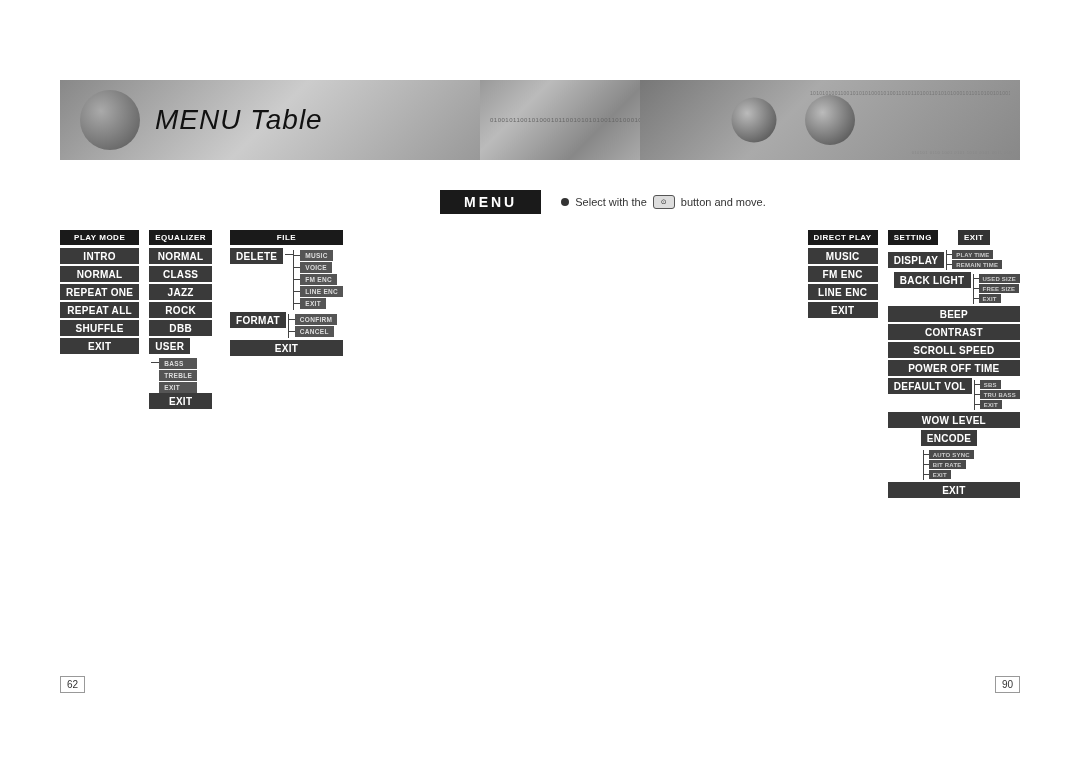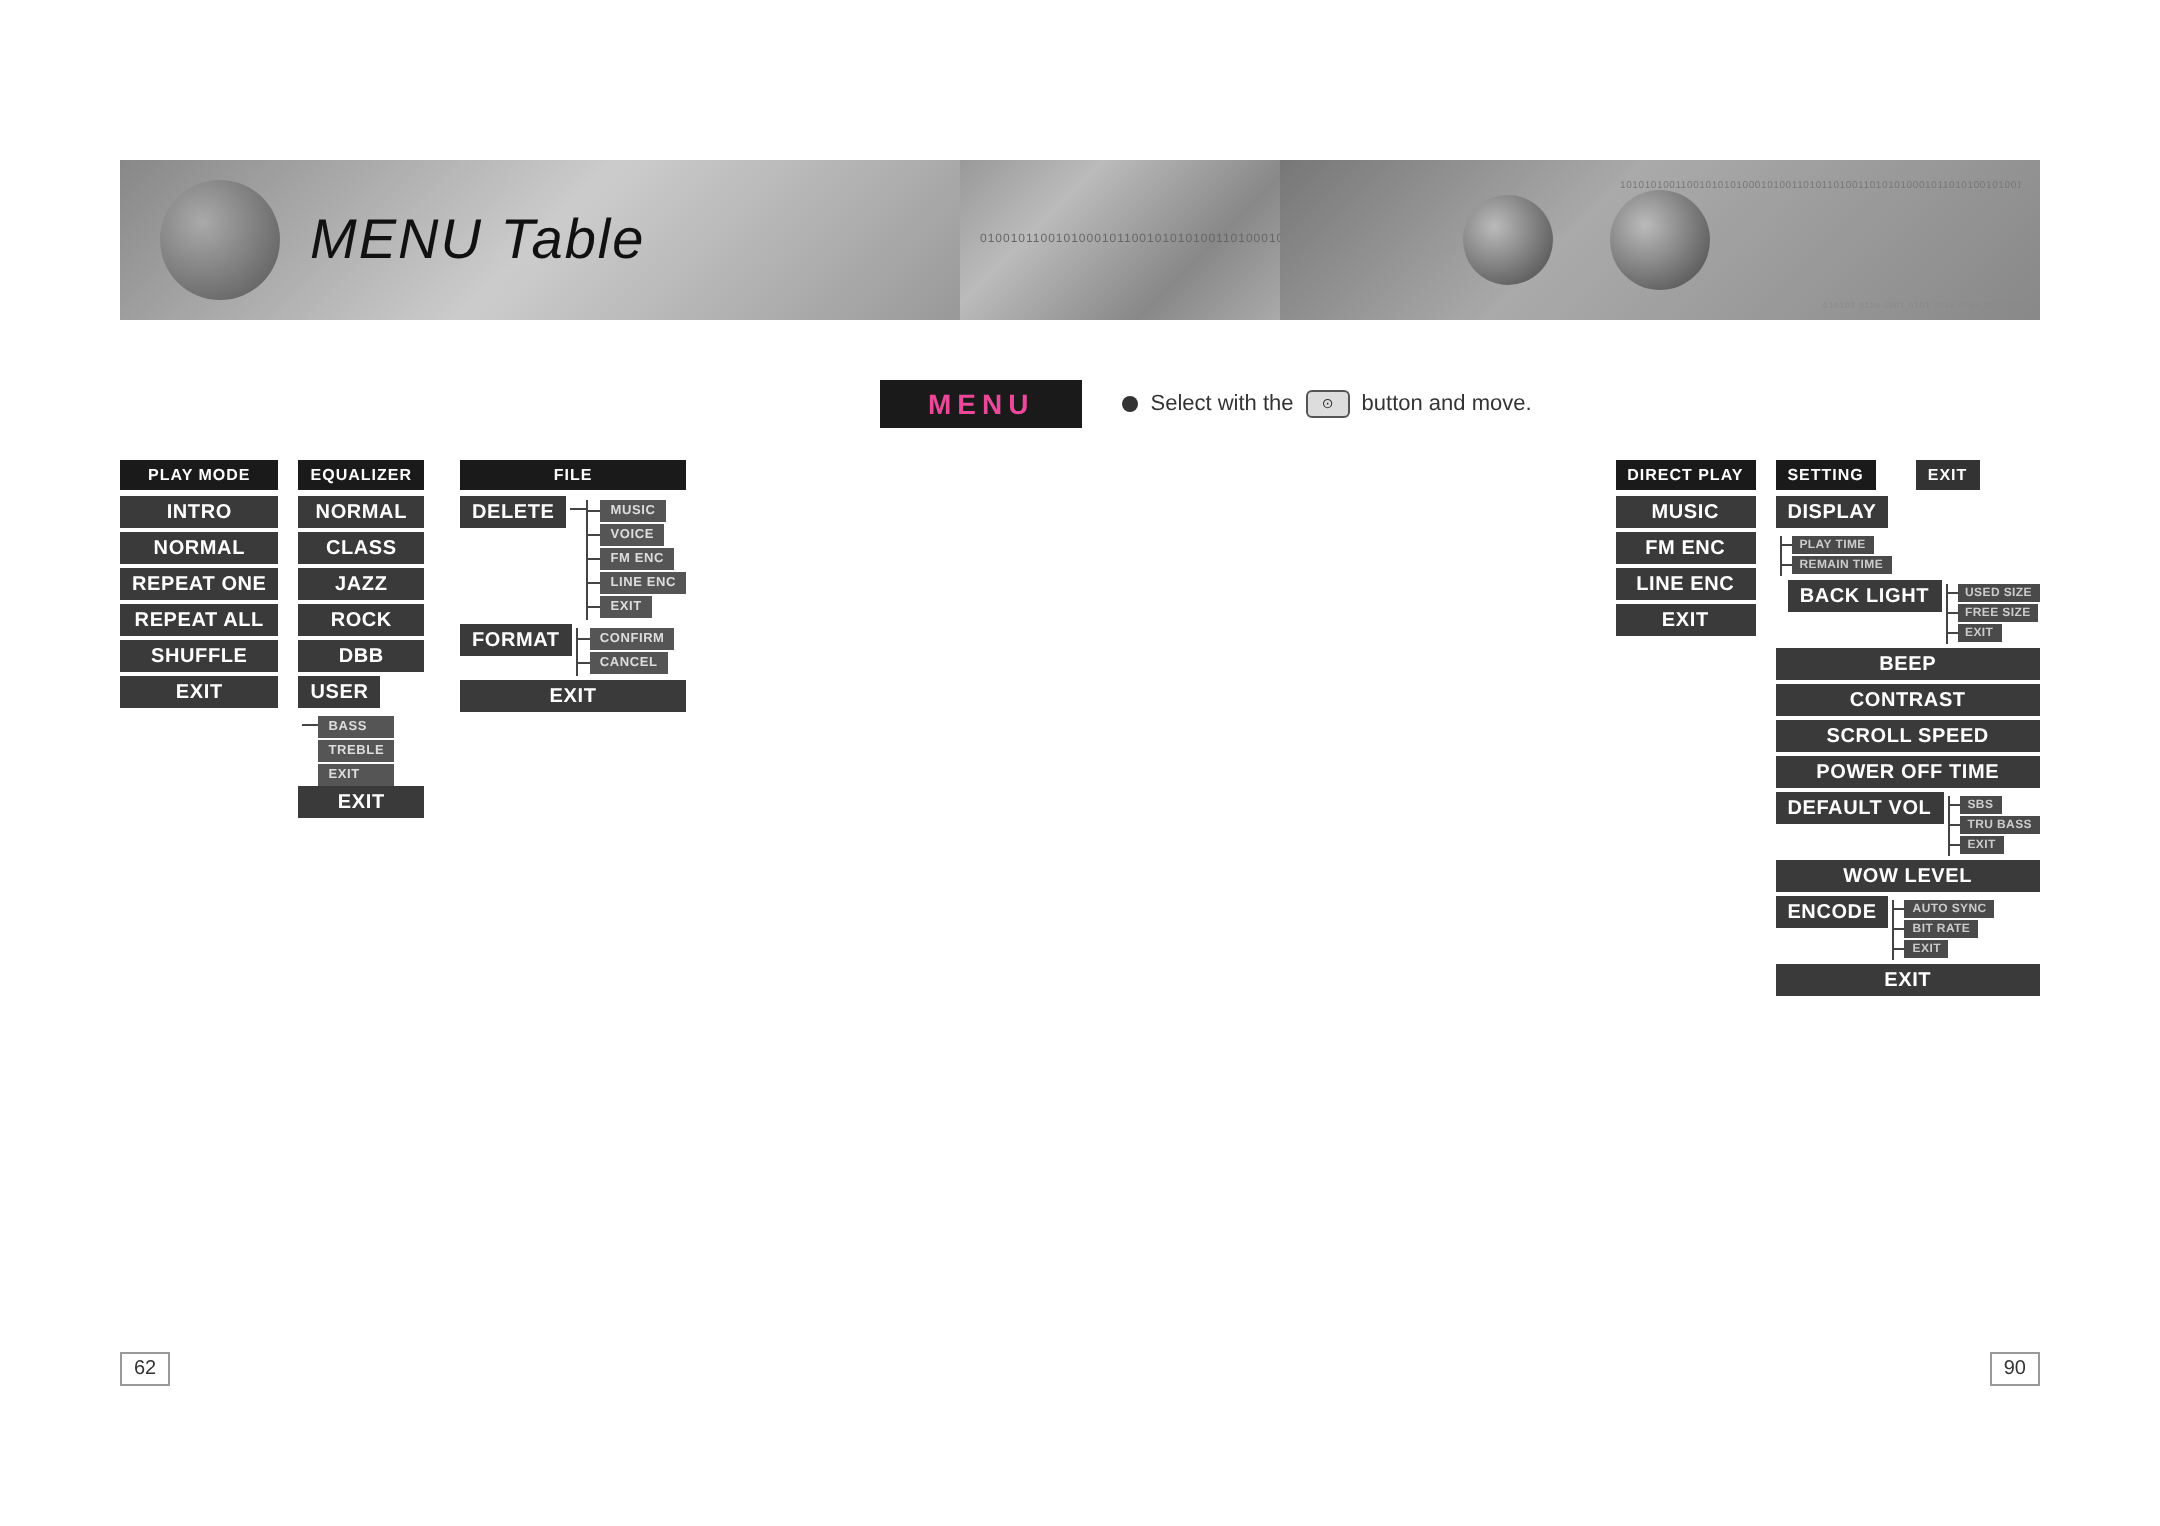--- a/index.html
+++ b/index.html
@@ -100,7 +100,7 @@
     }
     .menu-title-box {
       background: #1a1a1a;
-      color: #ec4899;
+      color: #ffffff;
       padding: 4px 24px;
       font-size: 14px;
       font-weight: bold;

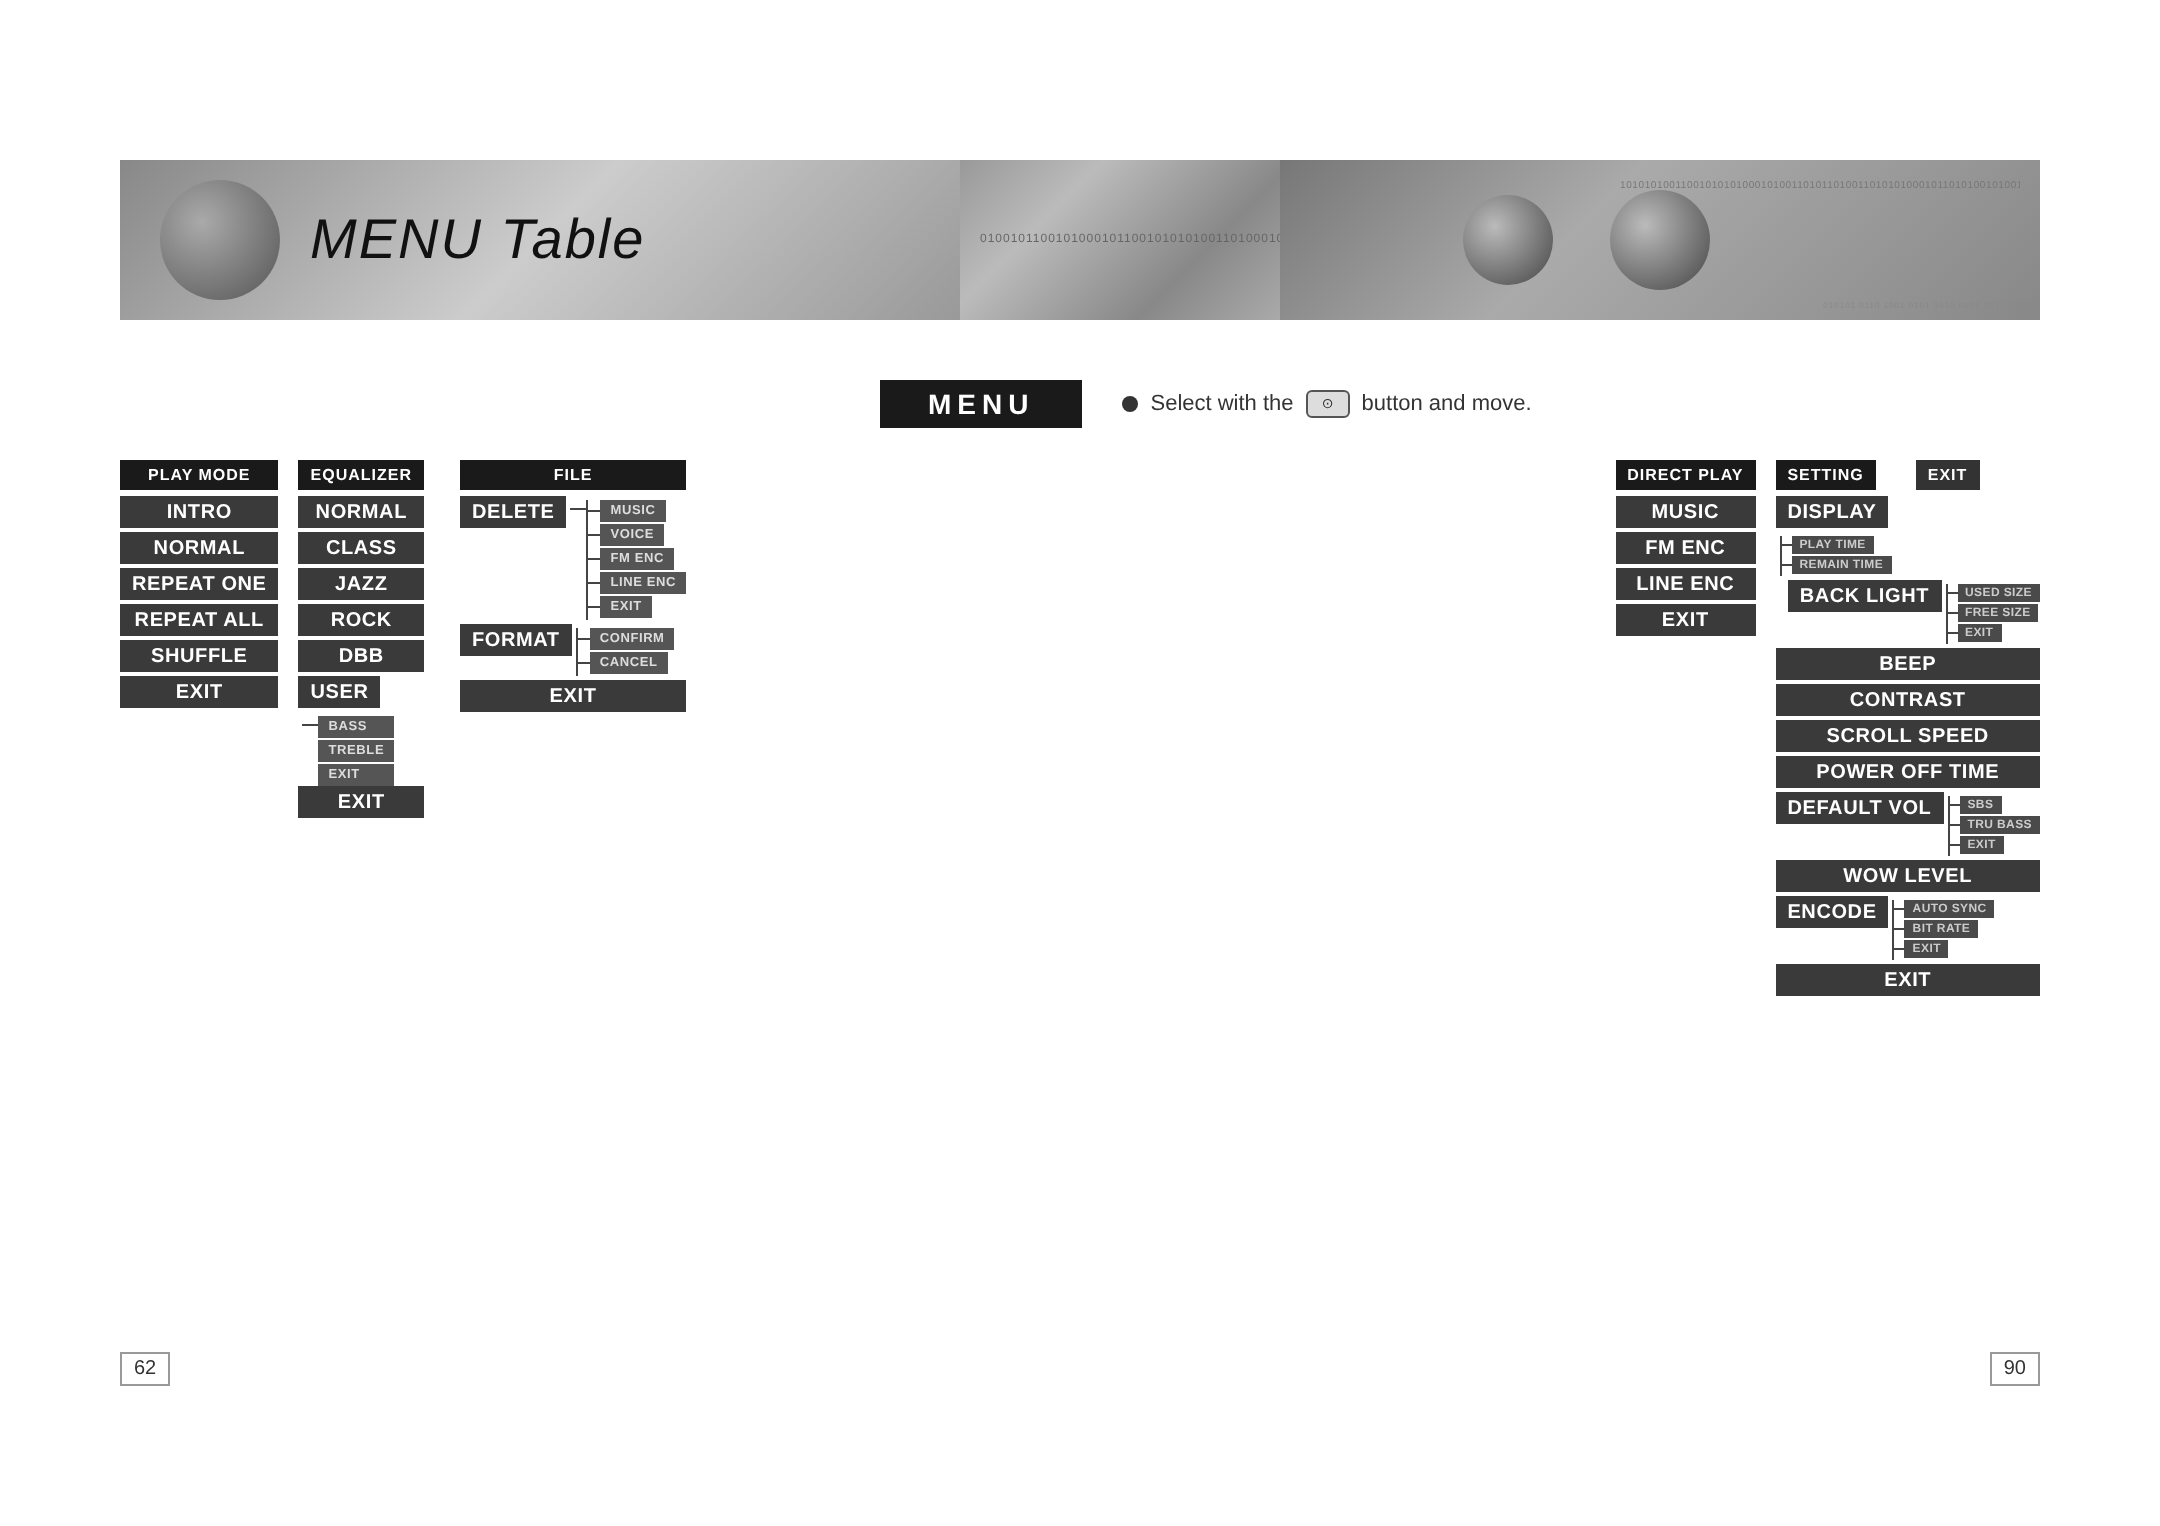--- a/index.html
+++ b/index.html
@@ -355,7 +355,7 @@
       </div>
       <div style="height:3px;"></div>
 
-      <div style="display:flex;flex-direction:column;align-items:flex-start;margin-bottom:2px;">
+      <div style="display:flex;flex-direction:row;align-items:flex-end;margin-bottom:2px;">
         <div class="menu-item">DISPLAY</div>
         <div style="margin-left:2px;margin-top:2px;border-left:1px solid #444;">
           <div style="display:flex;align-items:center;margin-bottom:1px;">

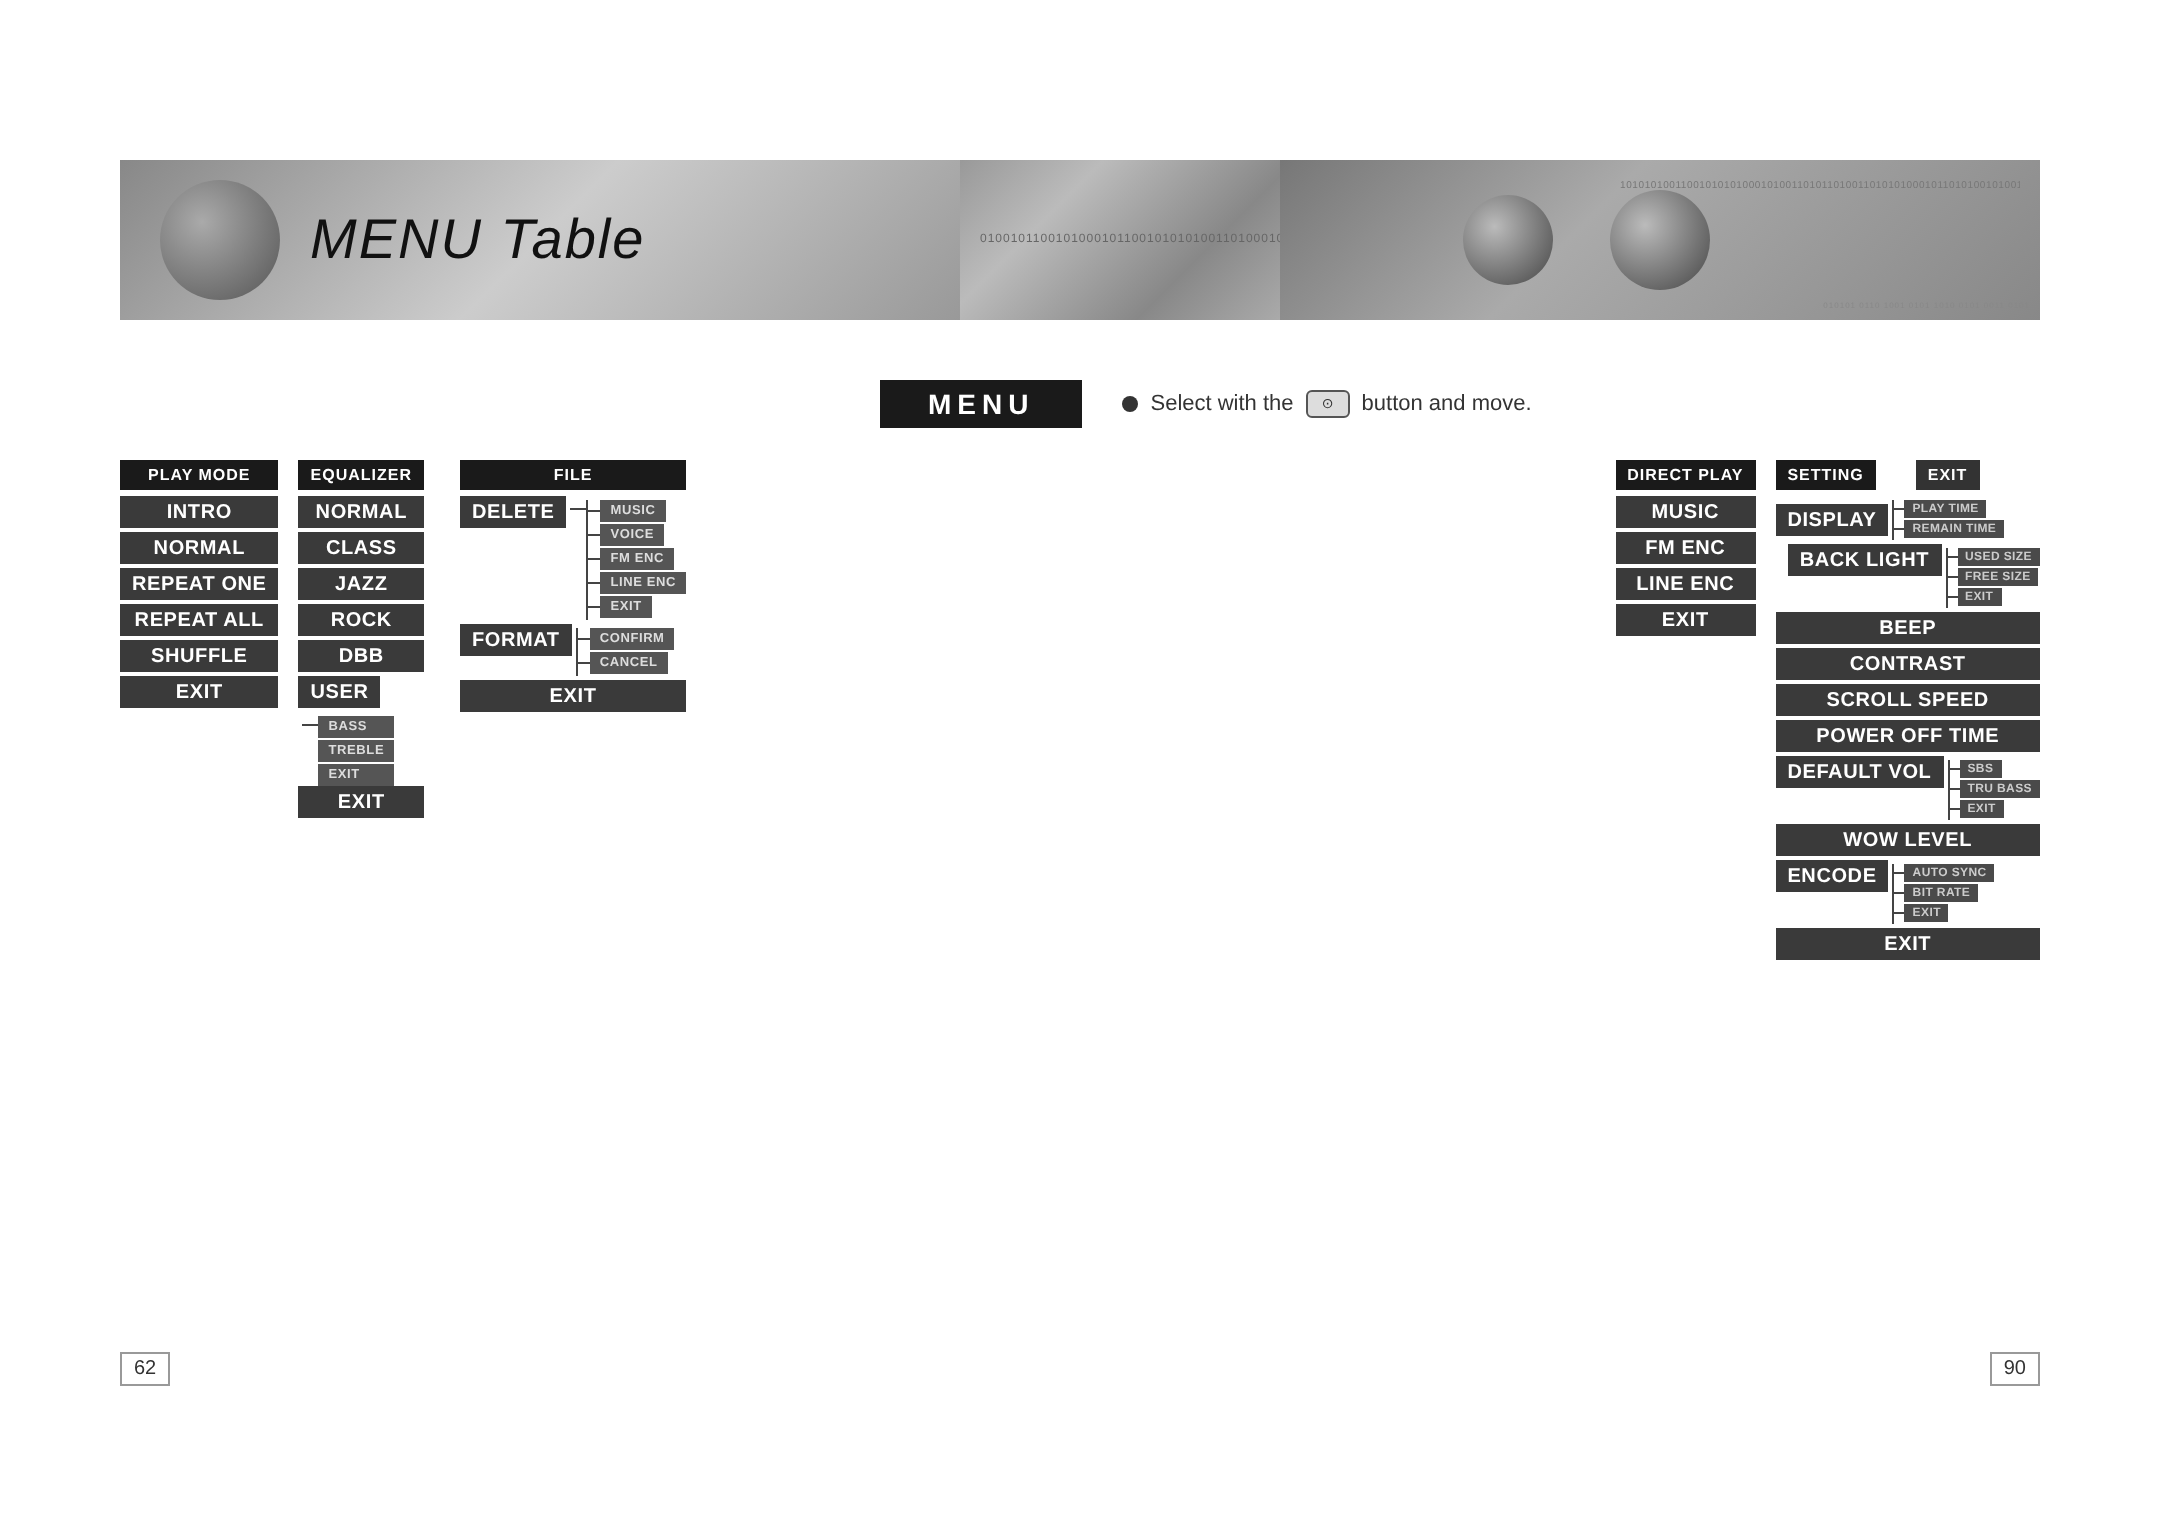--- a/index.html
+++ b/index.html
@@ -412,7 +412,7 @@
 
       <div class="menu-item">WOW LEVEL</div>
 
-      <div style="display:flex;flex-direction:row;align-items:flex-start;margin-bottom:2px;">
+      <div style="display:flex;flex-direction:column;align-items:flex-start;margin-bottom:2px;margin-left:33px;">
         <div class="menu-item">ENCODE</div>
         <div style="margin-left:2px;margin-top:2px;border-left:1px solid #444;">
           <div style="display:flex;align-items:center;margin-bottom:1px;">

